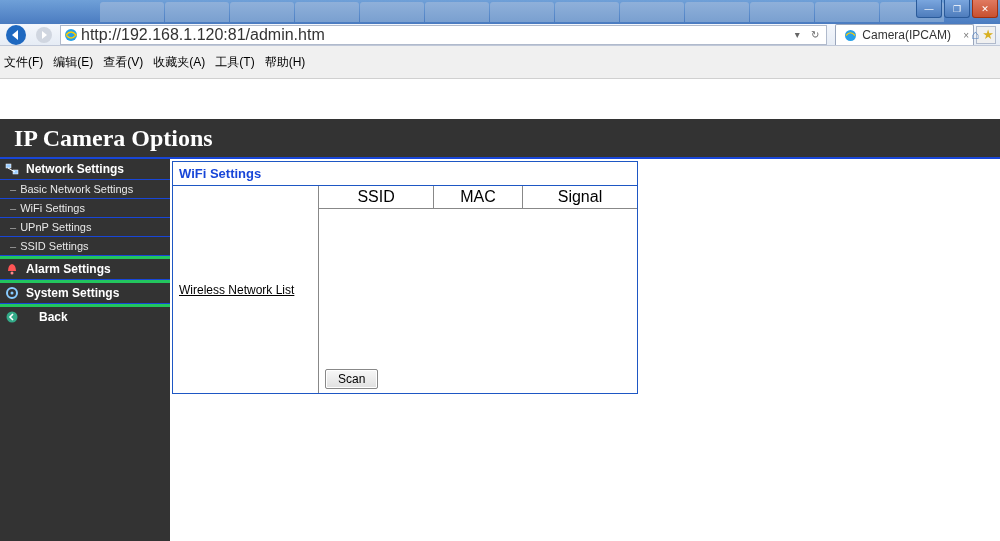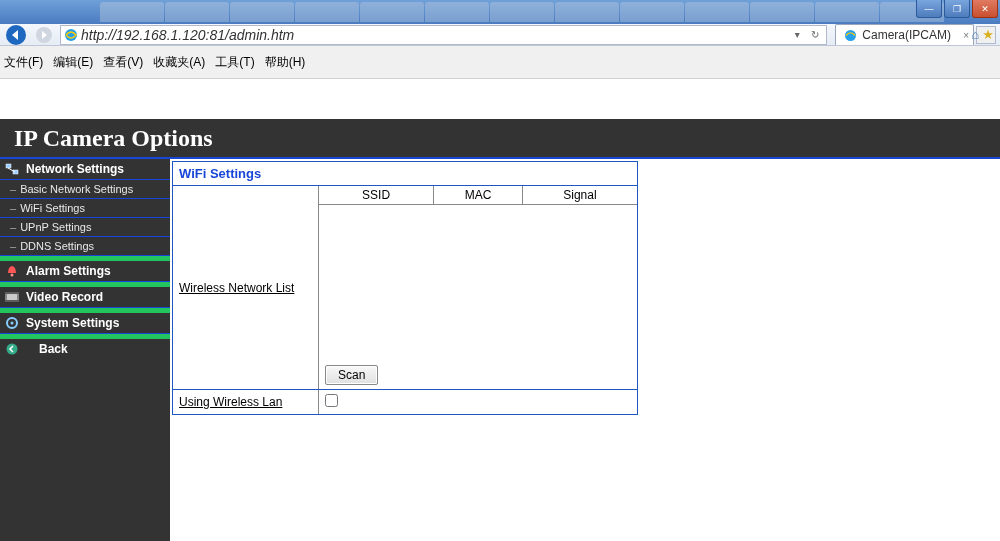--- a/index.html
+++ b/index.html
@@ -20,7 +20,7 @@
   .nav-fwd svg circle{fill:#d0d6e0;} .nav-fwd svg path{fill:#fff;}
   .ie-icon { width:16px; height:16px; display:inline-flex; align-items:center; justify-content:center;}
   .url-row { flex:1; display:flex; align-items:center; border:1px solid #b0bacc; background:#fff; height:20px; padding:0 2px;}
-  .url-input { border:none; outline:none; flex:1; font-size:14px; padding:0 2px; color:#333;font-style:italic;}
+  .url-input { border:none; outline:none; flex:1; font-size:16px; padding:0 2px; color:#333;}
   .url-btn { width:18px; height:16px; color:#666; font-size:10px; display:flex; align-items:center; justify-content:center;}
   .tab-row { display:flex; align-items:center; margin-left:4px; }
   .tab-active { border:1px solid #9aa6bc; border-bottom:none; background:#fff; padding:2px 22px 2px 6px; font-size:12px; color:#333; position:relative; display:flex; align-items:center; gap:4px; border-radius:2px 2px 0 0;}

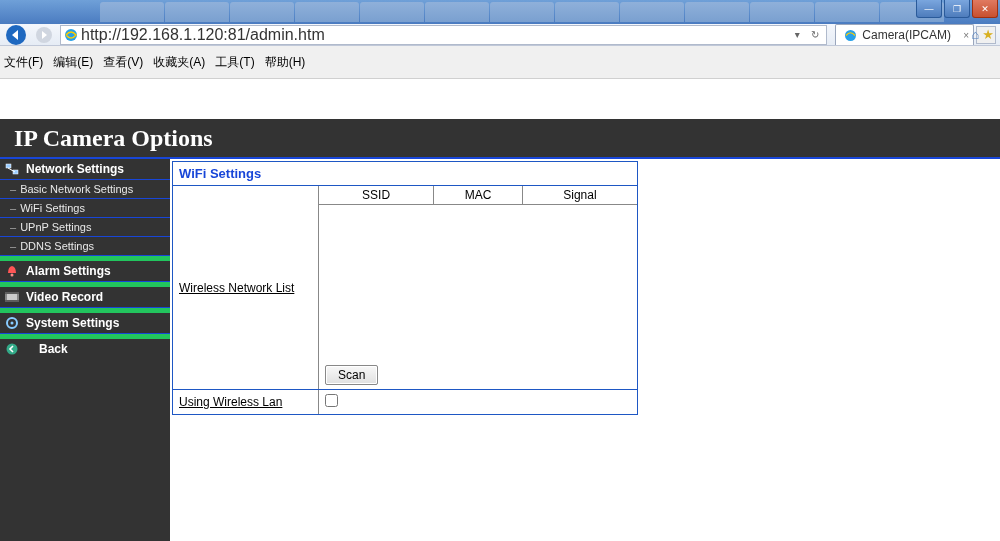--- a/index.html
+++ b/index.html
@@ -49,7 +49,7 @@
   .cfg-val { flex:1; padding:4px 6px; }
   
   .inner-head { display:flex; border-bottom:1px solid #888;}
-  .inner-head > div { border-right:1px solid #888; text-align:center; font-size:12px; padding:2px 0;}
+  .inner-head > div { border-right:1px solid #888; text-align:center; font-size:16px; padding:2px 0;}
   .inner-head > div:last-child{border-right:none;}
   .col-ssid{flex:1.3;} .col-mac{flex:1;} .col-sig{flex:1.3;}
   .list-body { height:156px; }

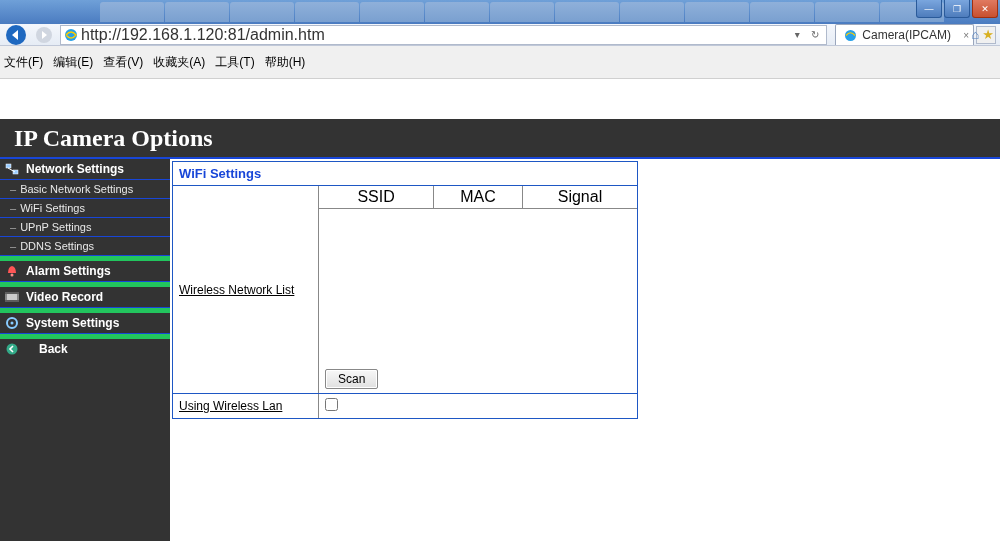--- a/index.html
+++ b/index.html
@@ -166,7 +166,7 @@
         </div>
       <div class="side-sub">
           <span class="dash">–</span>
-          <span>DDNS Settings</span>
+          <span>SSID Settings</span>
         </div>
       <div class="side-cat">
         <span class="side-ico">

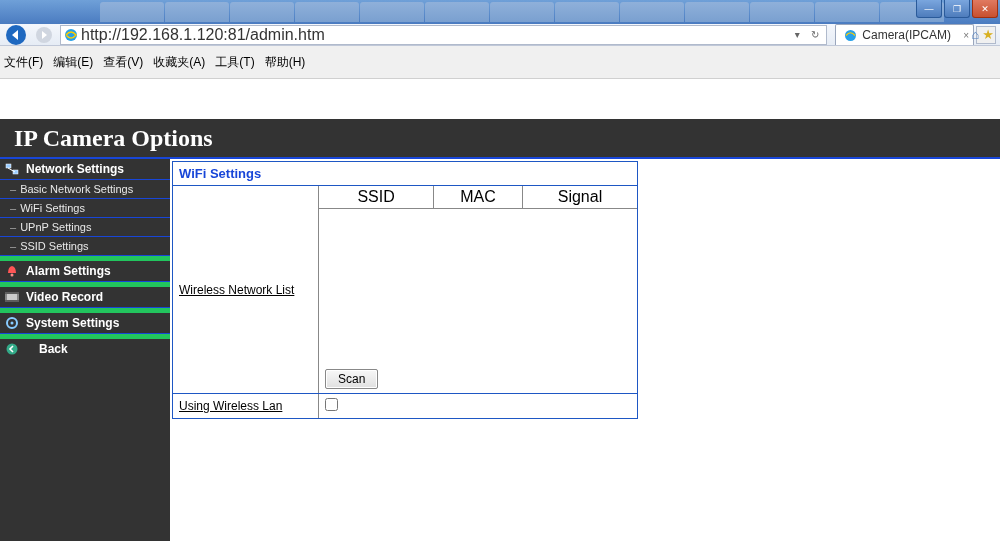--- a/index.html
+++ b/index.html
@@ -35,7 +35,7 @@
   .page-header { background:#333; color:#fff; height:40px; display:flex; align-items:center; padding:0 14px; font-family: "Times New Roman", serif; font-weight:bold; font-size:24px; border-bottom:2px solid #1846d8; }
   .layout { display:flex; height: 435px; }
   .sidebar { width:170px; background:#333; color:#fff; }
-  .side-cat { display:flex; align-items:center; gap:6px; padding:3px 4px; font-weight:bold; font-size:12px; border-bottom:1px solid #1846d8; border-top:5px solid #22c55e; }
+  .side-cat { display:flex; align-items:center; gap:6px; padding:3px 4px; font-weight:bold; font-size:12px; border-bottom:1px solid #1846d8; border-top:3px solid #22c55e; }
   .side-cat:first-child{border-top:none;}
   .side-ico { width:16px; height:14px; display:inline-flex; align-items:center; justify-content:center;}
   .side-sub { display:flex; align-items:center; padding:3px 4px 3px 10px; font-size:11px; color:#e8e8e8; border-bottom:1px solid #1846d8;}

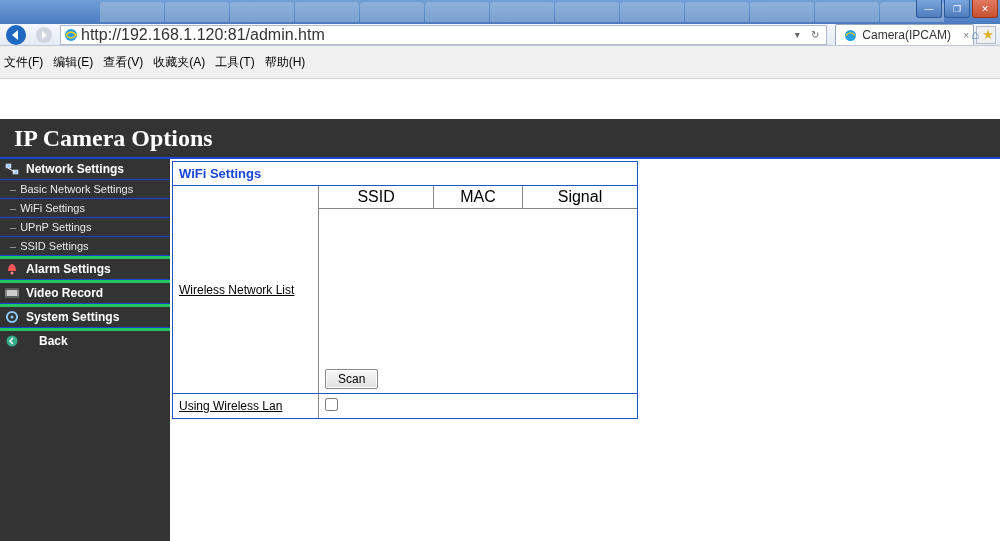--- a/index.html
+++ b/index.html
@@ -176,17 +176,6 @@
             </svg>
           </span>
         <span>Alarm Settings</span>
-      </div>
-      <div class="side-cat">
-        <span class="side-ico">
-            <svg width="14" height="10">
-              <rect x="0" y="0" width="14" height="10" fill="#888"></rect>
-              <rect x="2" y="2" width="10" height="6" fill="#ccc"></rect>
-              <line x1="0" y1="1" x2="14" y2="1" stroke="#333"></line>
-              <line x1="0" y1="9" x2="14" y2="9" stroke="#333"></line>
-            </svg>
-          </span>
-        <span>Video Record</span>
       </div>
       <div class="side-cat">
         <span class="side-ico">

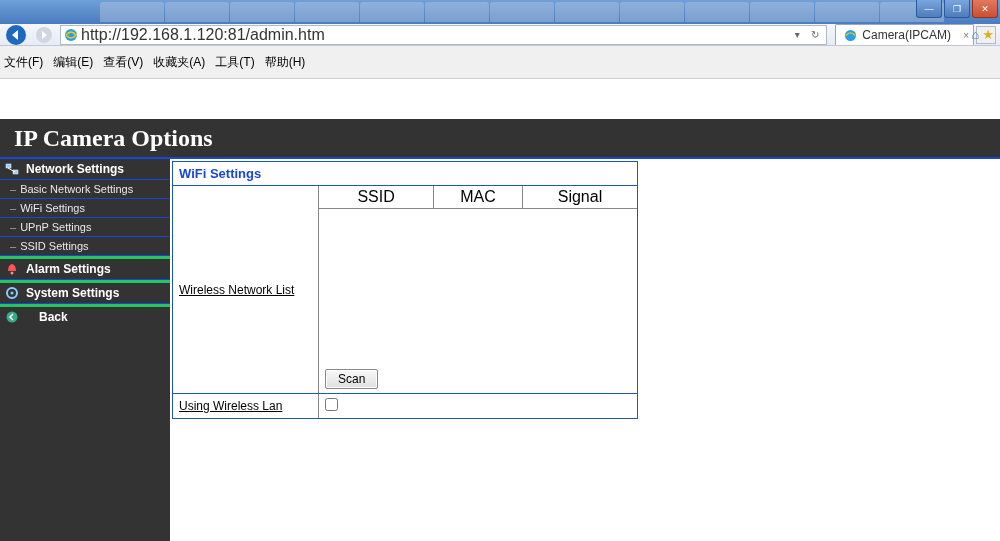--- a/index.html
+++ b/index.html
@@ -214,10 +214,6 @@
             </div>
           </div>
         </div>
-        <div class="cfg-row">
-          <div class="cfg-label">Using Wireless Lan</div>
-          <div class="cfg-val"><input type="checkbox" class="chk" style=""></div>
-        </div>
       </div>
     </div>
   </div>

